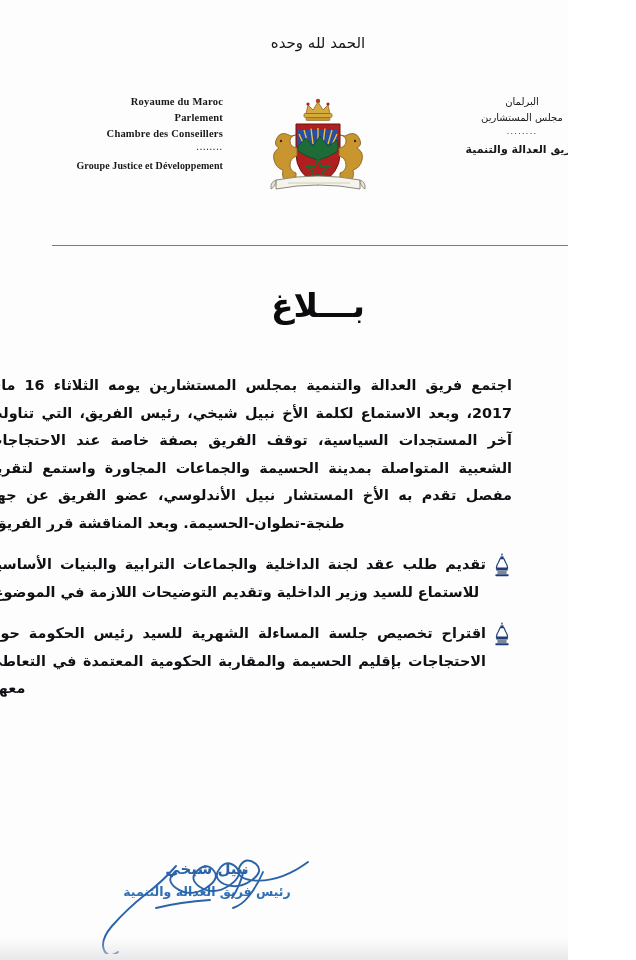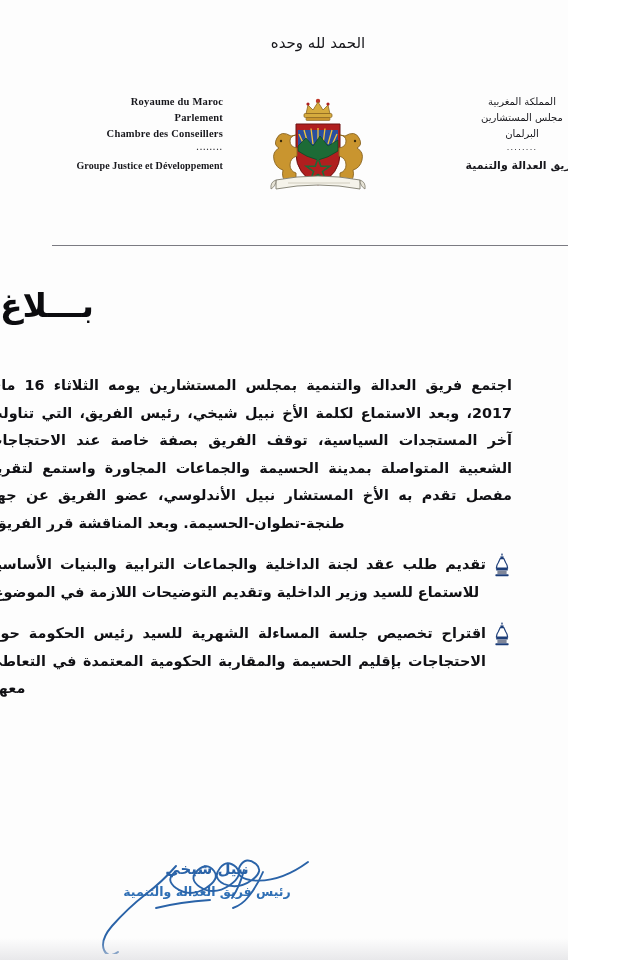--- a/index.html
+++ b/index.html
@@ -312,7 +312,6 @@
     </div>
 
     <div class="header-right">
-      <div class="ln">المملكة المغربية</div>
       <div class="ln wide">مجلس المستشارين</div>
       <div class="ln">البرلمان</div>
       <span class="dots">........</span>

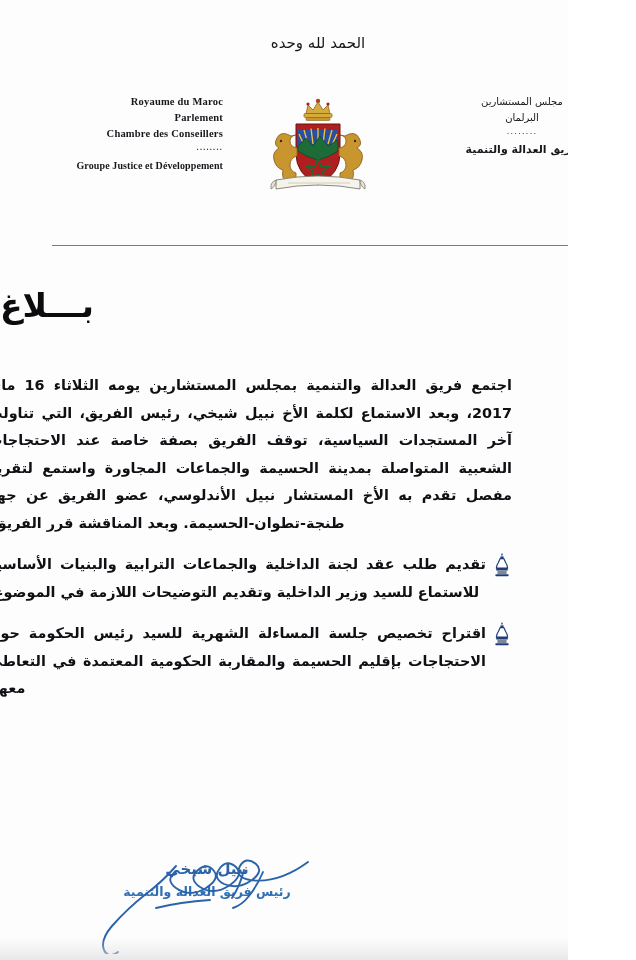--- a/index.html
+++ b/index.html
@@ -312,8 +312,8 @@
     </div>
 
     <div class="header-right">
+      <div class="ln">البرلمان</div>
       <div class="ln wide">مجلس المستشارين</div>
-      <div class="ln">البرلمان</div>
       <span class="dots">........</span>
       <div class="ln big">فريق العدالة والتنمية</div>
     </div>

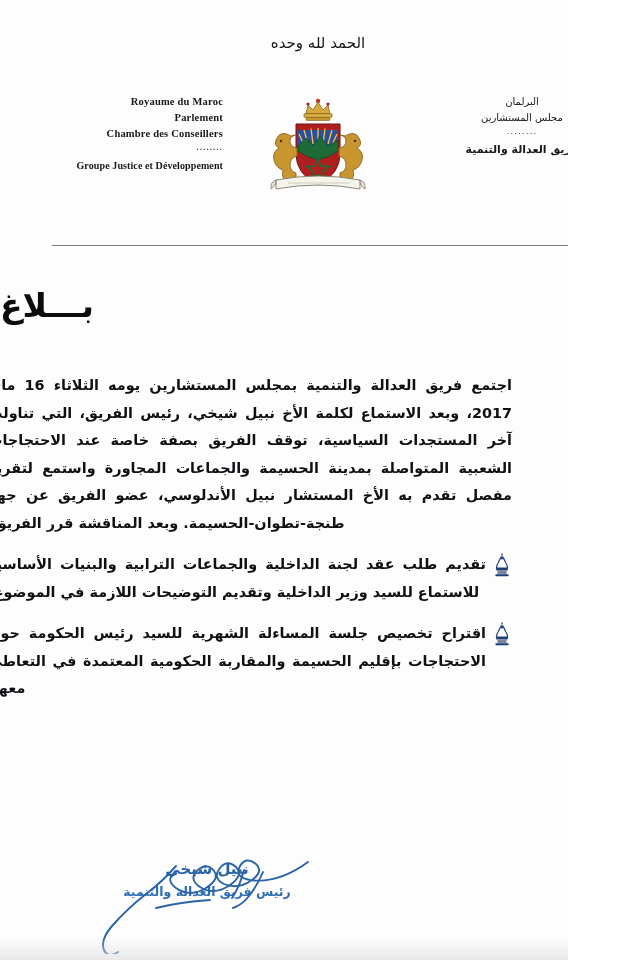--- a/index.html
+++ b/index.html
@@ -135,7 +135,7 @@
     top: 286px;
     left: 0;
     width: 636px;
-    text-align: left;
+    text-align: center;
     direction: rtl;
     font-family: "DejaVu Sans", sans-serif;
     font-weight: bold;

